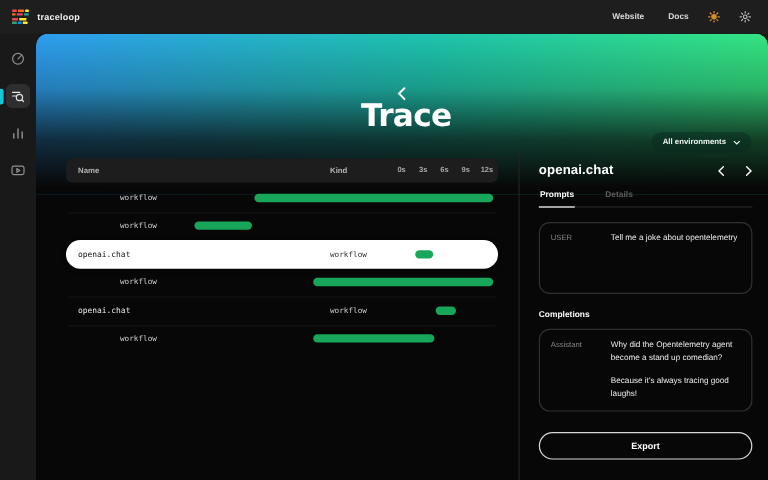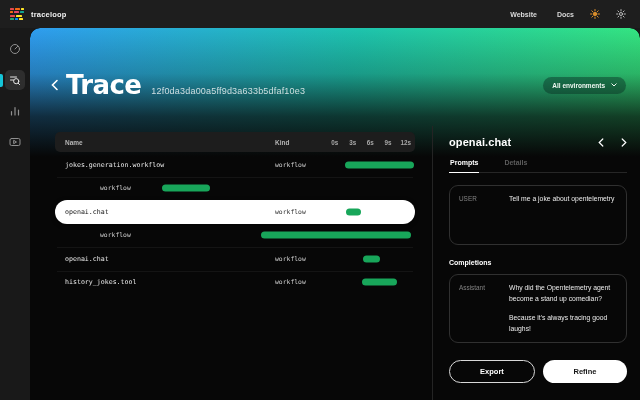--- a/index.html
+++ b/index.html
@@ -37,7 +37,7 @@
       linear-gradient(to bottom, rgba(7,7,7,0) 0%, rgba(7,7,7,0.22) 34%, rgba(7,7,7,0.75) 66%, #070707 96%),
       linear-gradient(100deg, #2f9df0 0%, #1ec4ae 52%, #36e77e 100%); }
 
-  .trace-header { position:absolute; top:44px; left:21px; right:14px; display:flex; align-items:center; z-index:2; }
+  .trace-header { position:absolute; top:44px; left:21px; right:14px; display:flex; align-items:center; z-index:2;flex-direction:column; }
   .back-btn { display:flex; align-items:center; margin-right:7px; cursor:pointer; }
   .trace-title { color:#fff; font-size:26px; font-weight:bold; letter-spacing:-0.6px;
     font-family:"DejaVu Sans", sans-serif; line-height:1; }

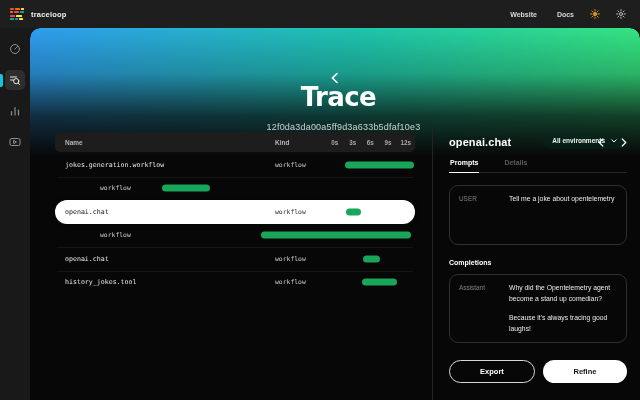--- a/index.html
+++ b/index.html
@@ -169,7 +169,6 @@
         </svg>
       </div>
       <div class="trace-title">Trace</div>
-      <div class="trace-id">12f0da3da00a5ff9d3a633b5dfaf10e3</div>
       <div class="env-pill">
         <span>All environments</span>
         <svg width="6" height="4" viewBox="0 0 6 4" fill="none" stroke="#eef7f1" stroke-width="1" stroke-linecap="round">

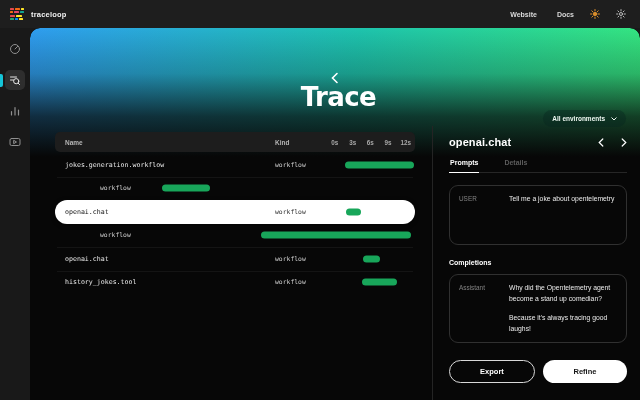--- a/index.html
+++ b/index.html
@@ -191,7 +191,6 @@
       </div>
       <div class="tbody">
           <div class="trow">
-            <div class="c-name">jokes.generation.workflow</div>
             <div class="c-kind">workflow</div>
             <div class="c-timeline">
               <div class="bar" style="left: 23.8%; width: 74.6%; background: rgb(24, 166, 90);"></div>

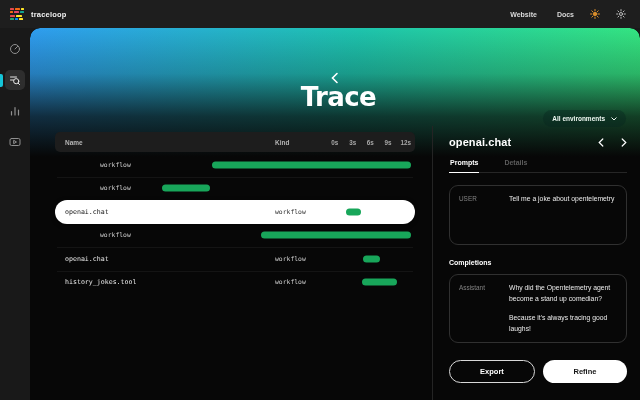--- a/index.html
+++ b/index.html
@@ -223,7 +223,6 @@
             </div>
           </div>
           <div class="trow">
-            <div class="c-name">history_jokes.tool</div>
             <div class="c-kind">workflow</div>
             <div class="c-timeline">
               <div class="bar" style="left: 42.3%; width: 37.7%; background: rgb(24, 166, 90);"></div>

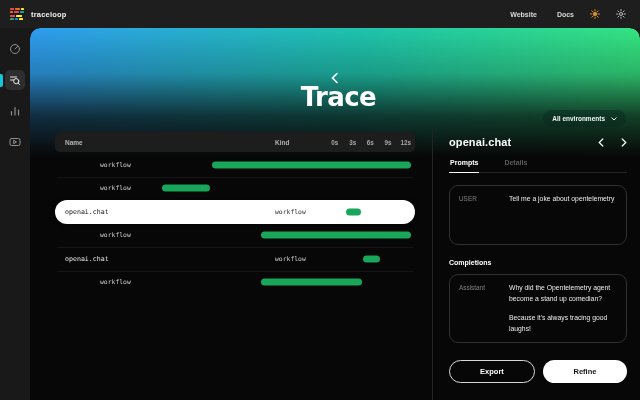--- a/index.html
+++ b/index.html
@@ -270,7 +270,6 @@
 
       <div class="panel-footer">
         <div class="btn ghost">Export</div>
-        <div class="btn solid">Refine</div>
       </div>
     </div>
   </div>

